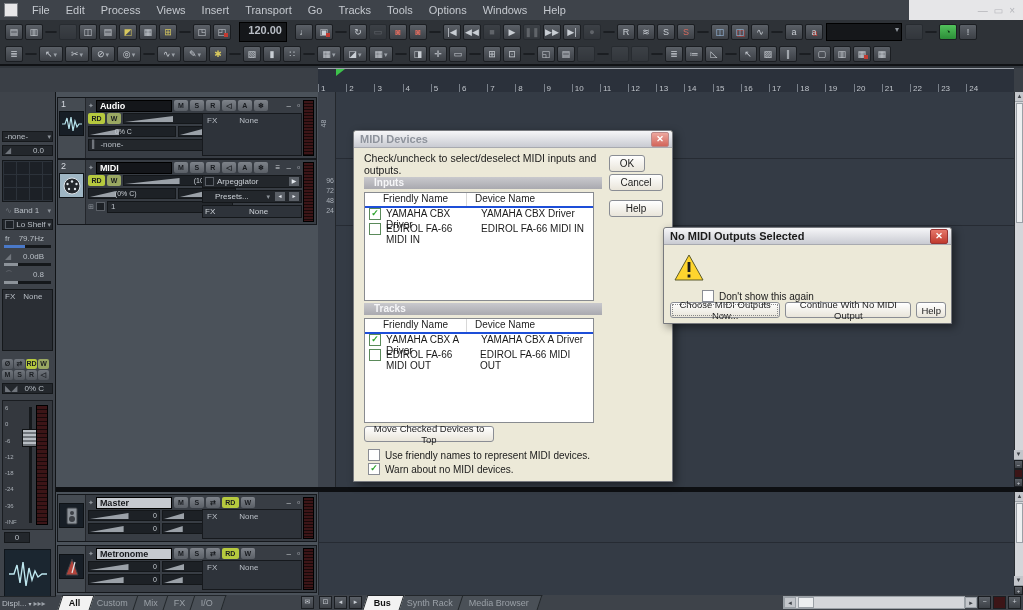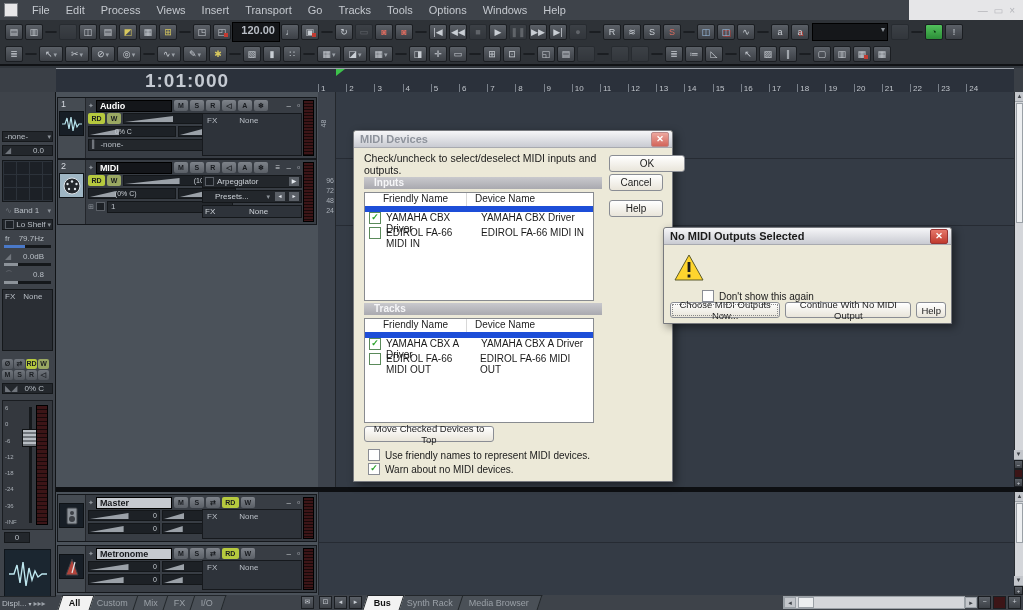--- a/index.html
+++ b/index.html
@@ -32,7 +32,7 @@
   .btn.dd{width:24px;}
   .btn.dd::after{content:"▾";font-size:7px;margin-left:1px;color:#9aa0a7;}
   .sp{width:12px;height:1px;display:inline-block;}
-  .tempo{width:48px;height:20px;margin:0 0;background:#15171a;border:1px solid #000;color:#b9bec6;
+  .tempo{width:48px;height:20px;margin:0 7px;background:#15171a;border:1px solid #000;color:#b9bec6;
          font-size:11px;font-weight:bold;text-align:right;padding-right:4px;line-height:15px;box-sizing:border-box;}
   .tbcombo{width:74px;height:16px;margin:0 2px;background:#15171a;border:1px solid #000;position:relative;}
   .tbcombo::after{content:"▾";position:absolute;right:2px;top:1px;font-size:8px;color:#8d939a;}

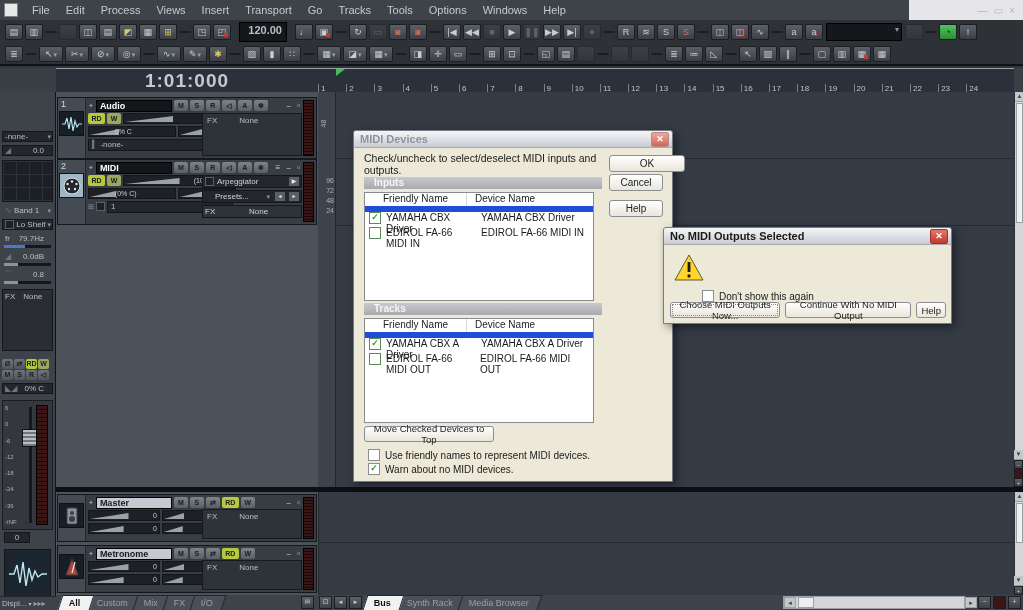--- a/index.html
+++ b/index.html
@@ -301,7 +301,6 @@
   </div>
 
   <div class="abs rulerrow">
-    <div class="abs timedisp">1:01:000</div>
     <div class="abs ruler">
 
     <span class="rcell">1</span>

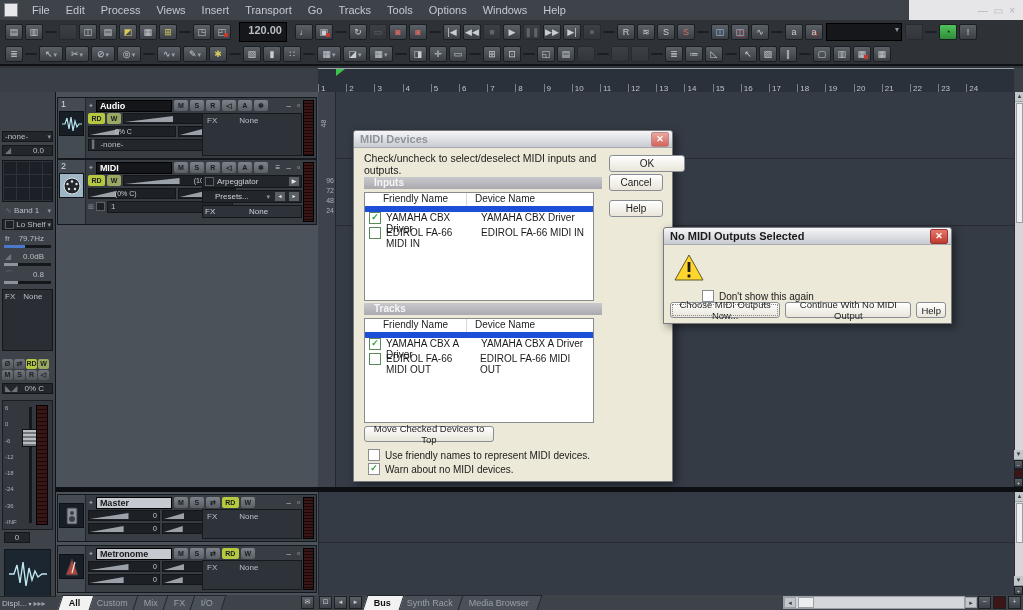--- a/index.html
+++ b/index.html
@@ -742,7 +742,7 @@
       <div>Check/uncheck to select/deselect MIDI inputs and outputs.</div>
       <div>Click on a friendly name to edit it.</div>
     </div>
-    <div class="abs xpbtn" style="left:255px;top:24px;width:76px;height:17px;">OK</div>
+    <div class="abs xpbtn" style="left:255px;top:24px;width:36px;height:17px;">OK</div>
     <div class="abs xpbtn" style="left:255px;top:43px;width:54px;height:17px;">Cancel</div>
     <div class="abs xpbtn" style="left:255px;top:69px;width:54px;height:17px;">Help</div>
 

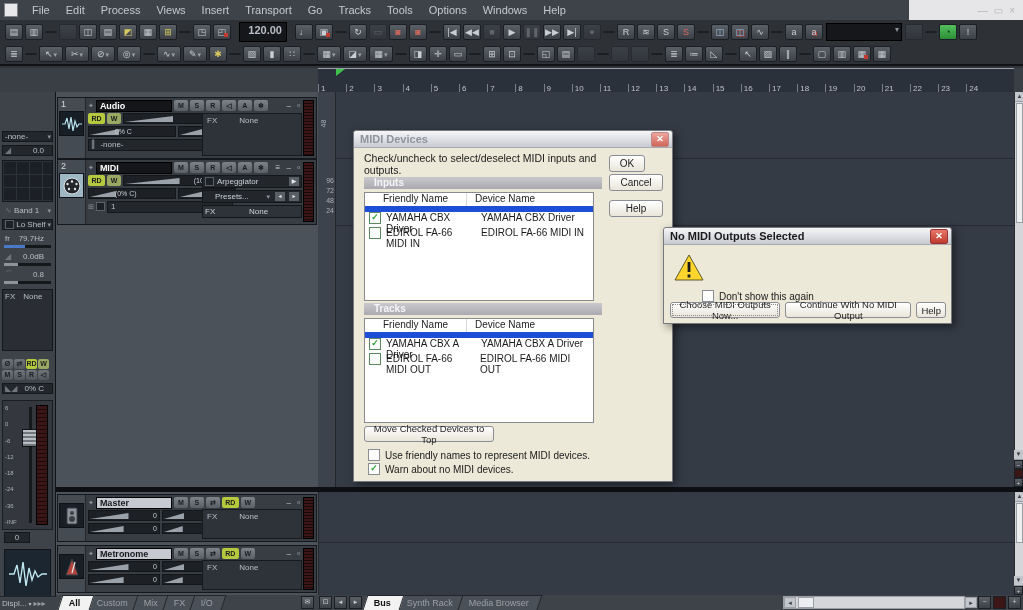--- a/index.html
+++ b/index.html
@@ -149,7 +149,7 @@
   .secbar{background:linear-gradient(#c9c9cd,#a9a9af);color:#f6f6f8;font-weight:bold;font-size:10px;
           padding:0 0 0 10px;height:12px;line-height:12px;}
   .listbox{background:#fff;border:1px solid #888b90;}
-  .lhead{display:flex;height:13px;border-bottom:6px solid #1d4ed8;font-size:10px;color:#222;}
+  .lhead{display:flex;height:13px;border-bottom:2px solid #1d4ed8;font-size:10px;color:#222;}
   .lhead span{padding:0 0 0 18px;box-sizing:border-box;}
   .lhead .c1{width:102px;border-right:1px solid #d8d8d8;}
   .lhead .c2{padding-left:8px;}

